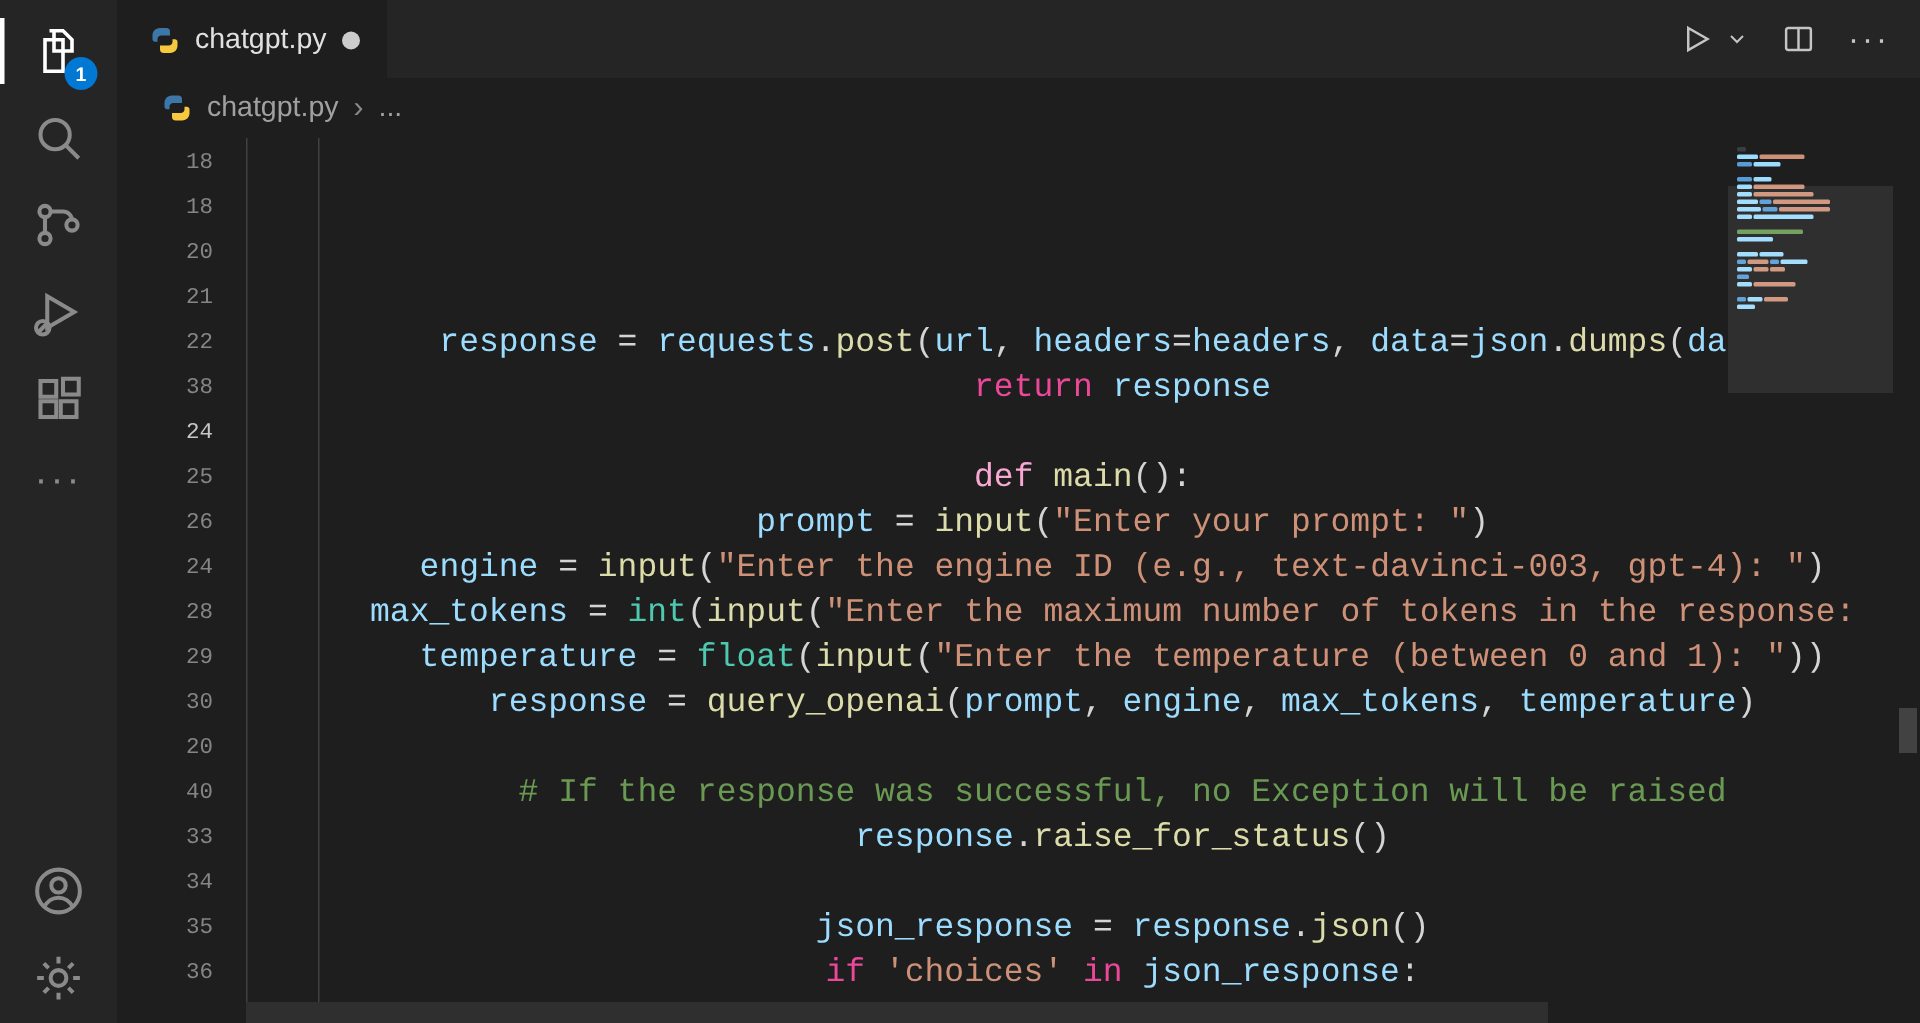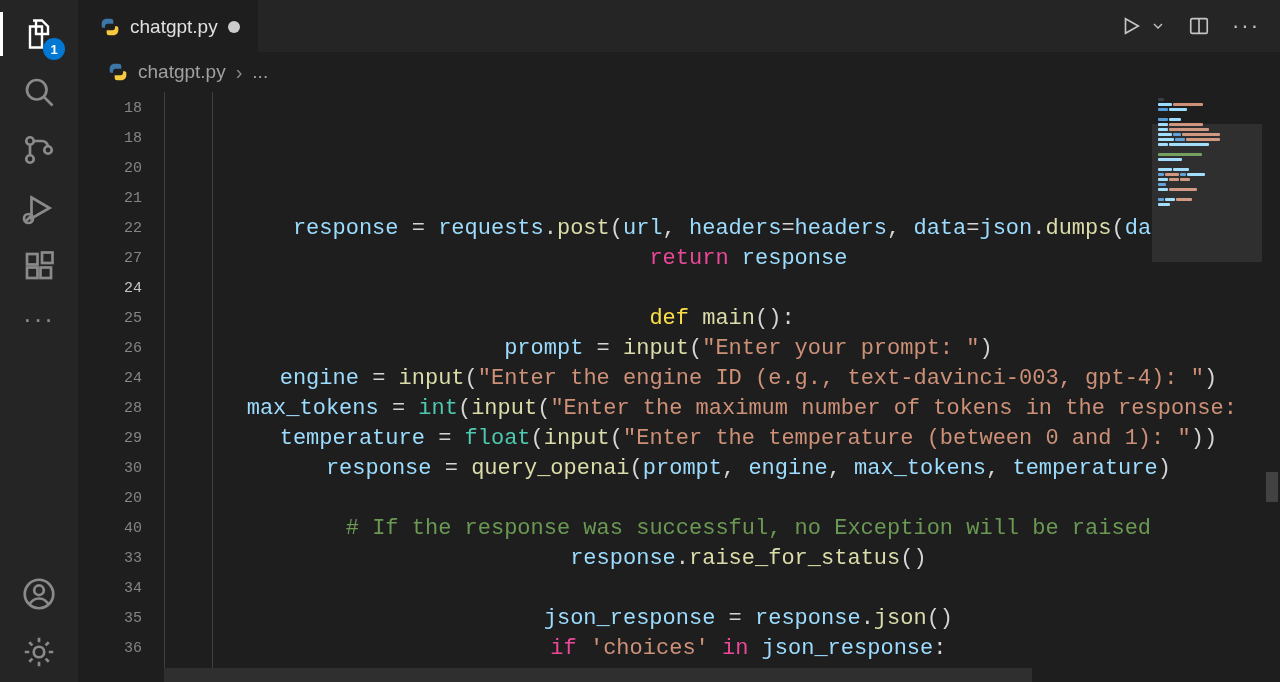--- a/index.html
+++ b/index.html
@@ -268,7 +268,7 @@
       <div class="ln">20</div>
       <div class="ln">21</div>
       <div class="ln">22</div>
-      <div class="ln">27</div>
+      <div class="ln">38</div>
       <div class="ln current">24</div>
       <div class="ln">25</div>
       <div class="ln">26</div>

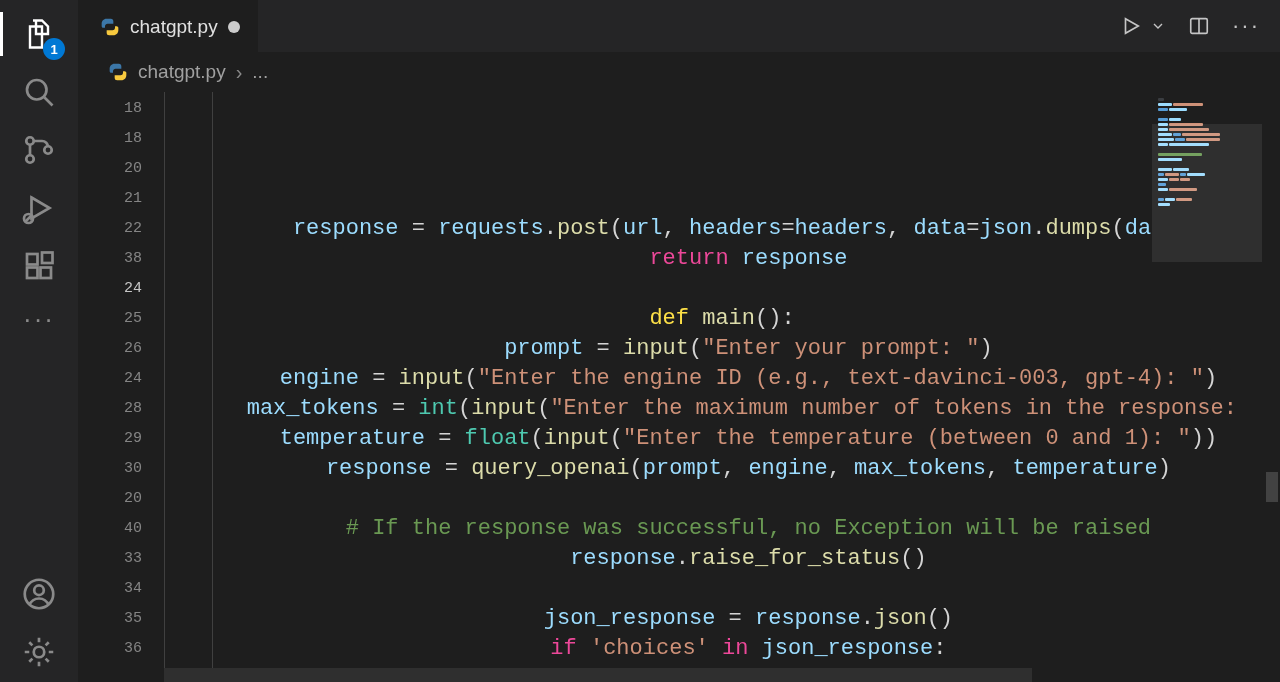--- a/index.html
+++ b/index.html
@@ -112,7 +112,7 @@
   }
 
   
-  .kw   { color:#fde047; }
+  .kw   { color:#f9a8d4; }
   .kwc  { color:#ec4899; }
   .fn   { color:#dcdcaa; }
   .cls  { color:#4ec9b0; }

